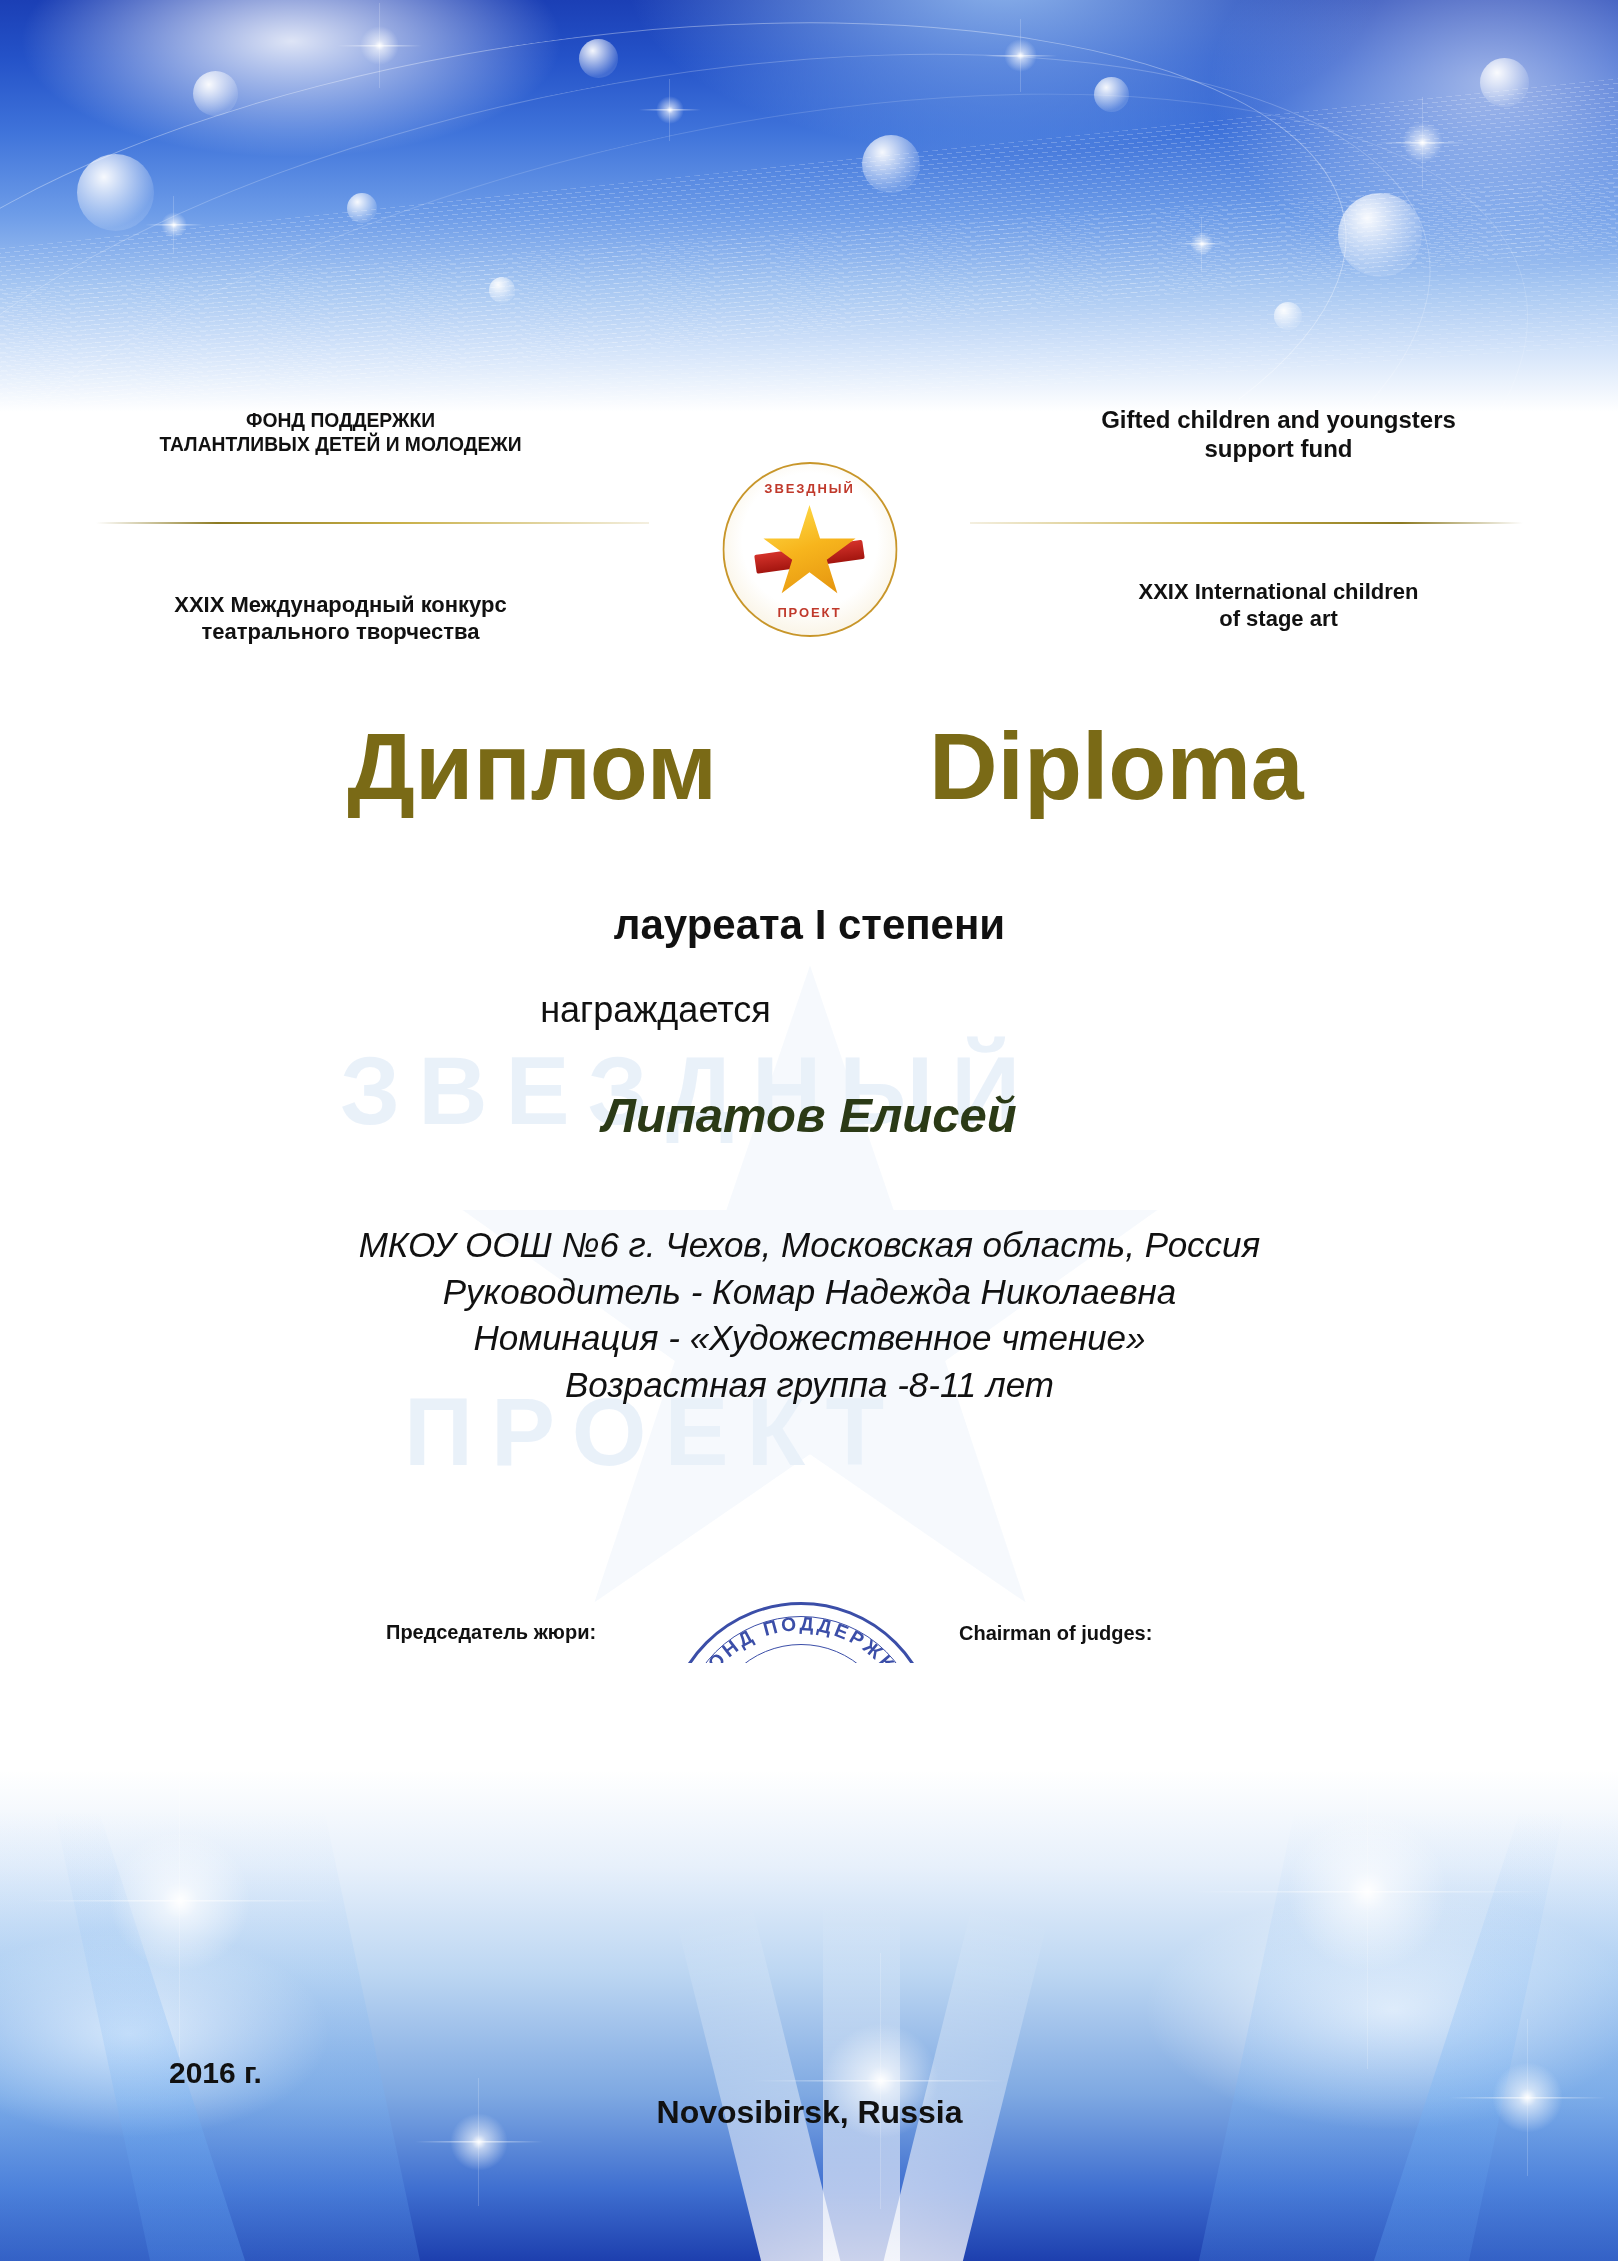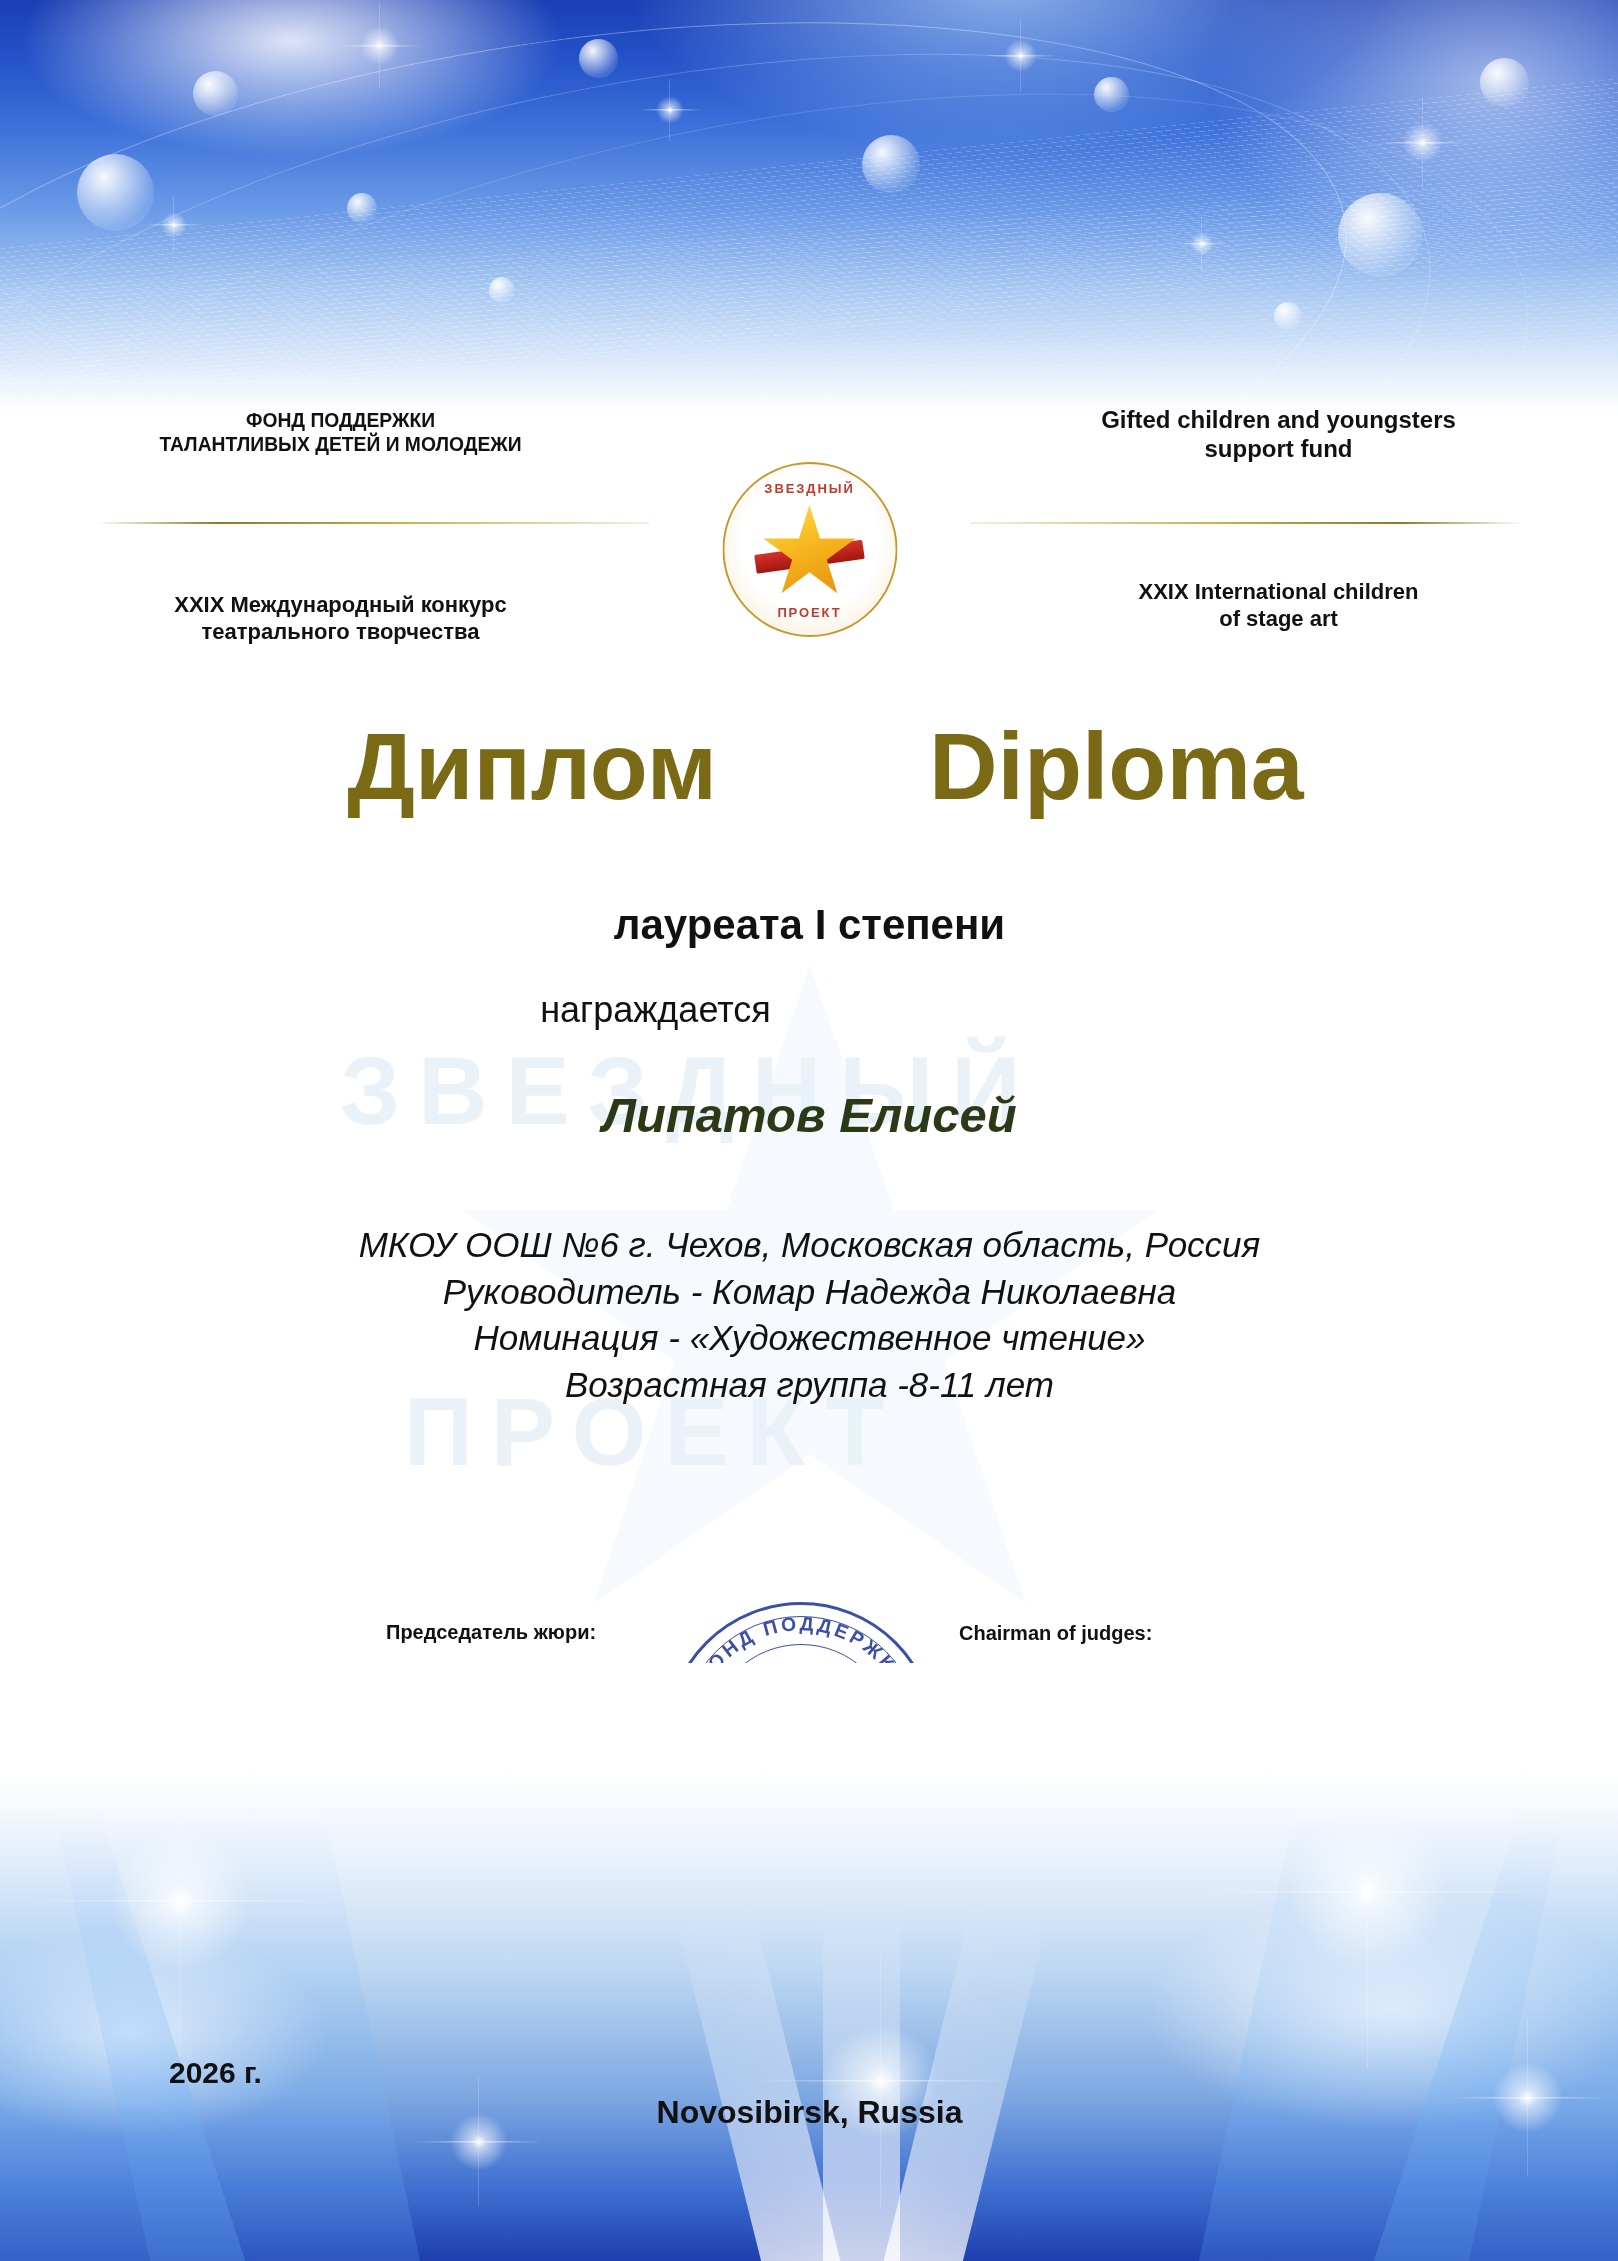--- a/index.html
+++ b/index.html
@@ -469,7 +469,7 @@
     <div class="sparkle" style="left:1492px; top:399px; width:71px; height:71px;"></div>
   </div>
 
-  <div class="year">2026 г.</div>
+  <div class="year">2016 г.</div>
   <div class="city en">Novosibirsk,  Russia</div>
 
 </div>

